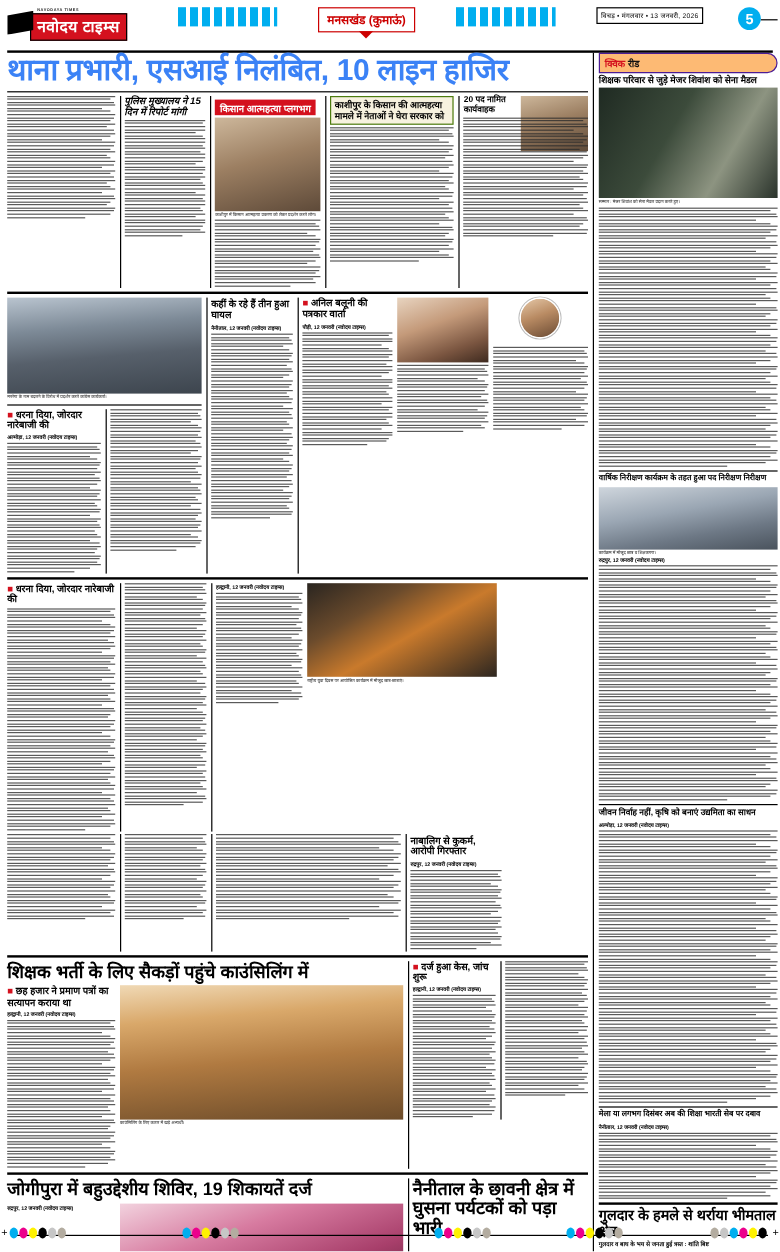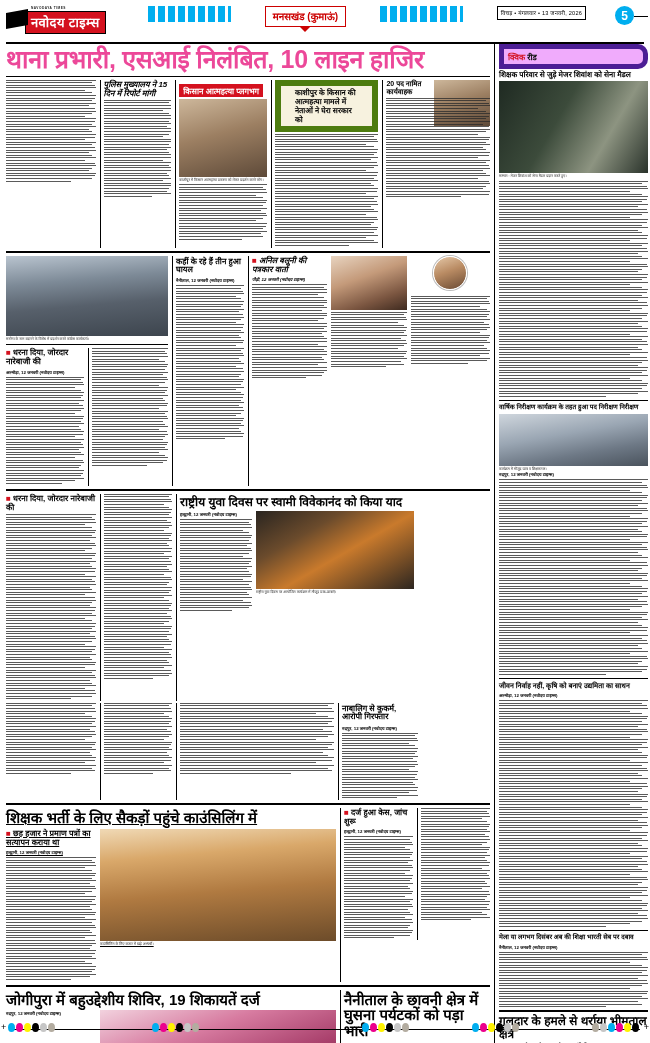--- a/index.html
+++ b/index.html
@@ -143,7 +143,7 @@
     margin: 3px 0 3px 0;
     line-height: 1.02;
     letter-spacing: -0.3px;
-    color:#ec4899;
+    color:#3b82f6;
   }
   h2.sec {
     font-size: 15px;

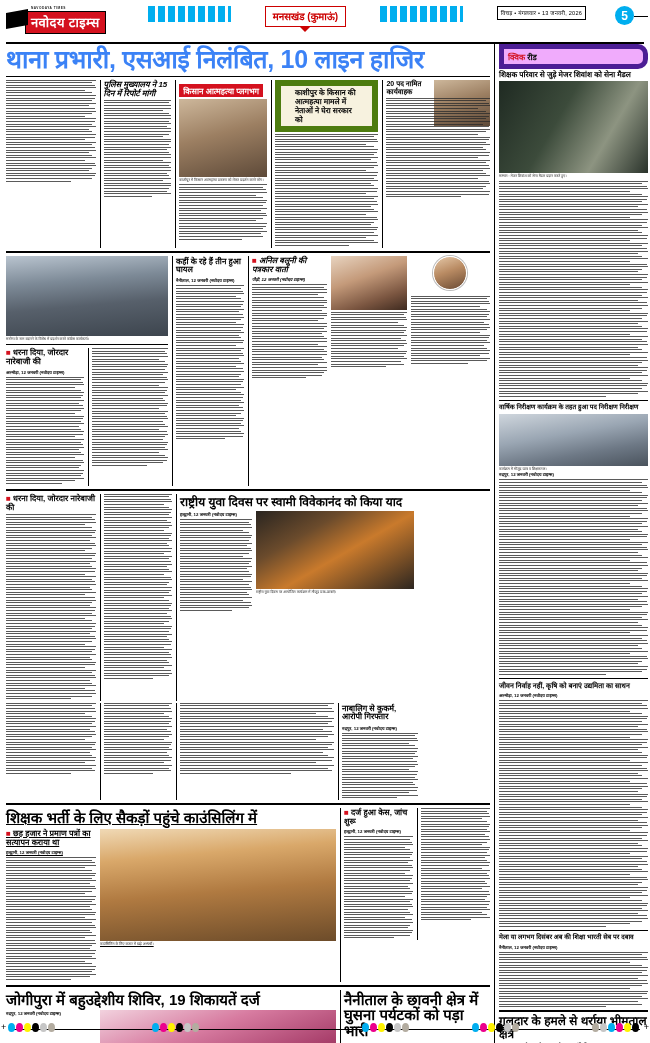--- a/index.html
+++ b/index.html
@@ -224,8 +224,8 @@
   .grid3 { display:flex; gap:4px; }
   .grid2 { display:flex; gap:4px; }
   .quickread-hdr {
-    background:#f0abfc;
-    border:5px solid #4c1d95;
+    background:#fdba74;
+    border:1px solid #4c1d95;
     border-radius: 0 10px 10px 0;
     font-size:8px; font-weight:bold;
     padding:2px 4px;

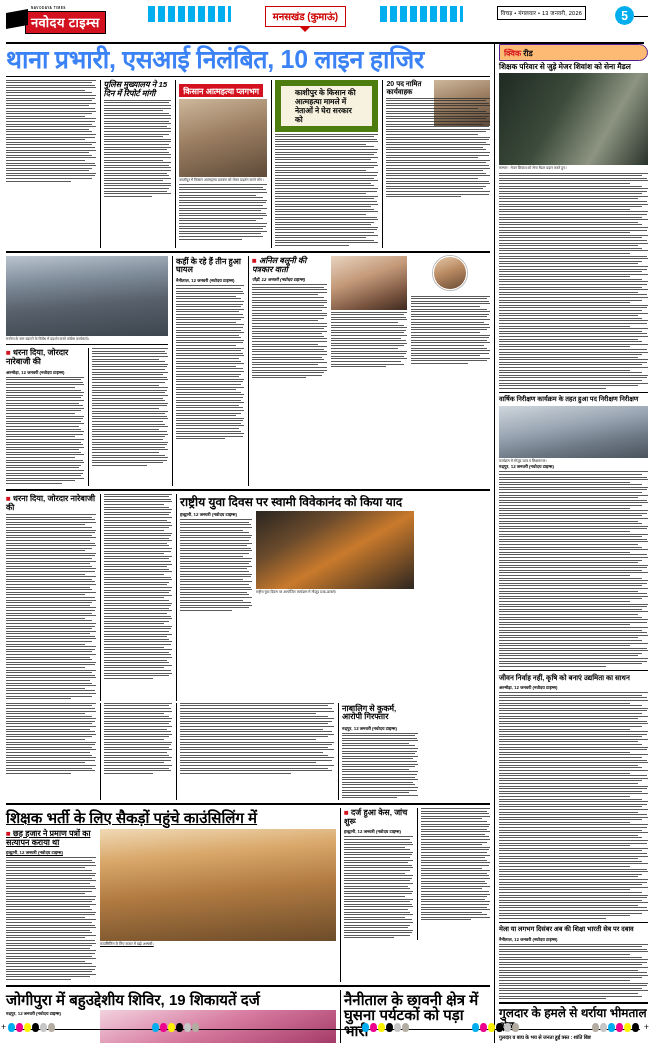--- a/index.html
+++ b/index.html
@@ -165,9 +165,9 @@
     margin-bottom:2px;
   }
   .kicker-box {
-    border:6px solid #4d7c0f; background:#f7f2df;
+    border:1px solid #4d7c0f; background:#f7f2df;
     font-size:7.5px; font-weight:bold;
-    padding:2px 14px; line-height:1.2;
+    padding:2px 3px; line-height:1.2;
     margin-bottom:2px;
   }
   .fauxtext {

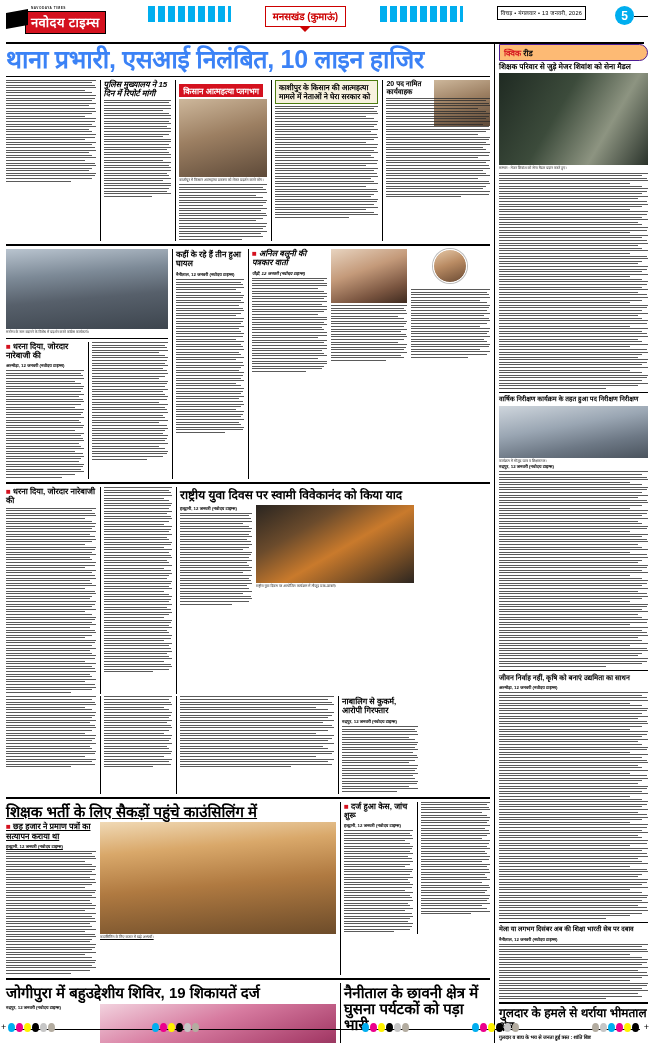--- a/index.html
+++ b/index.html
@@ -689,7 +689,7 @@
         <div style="width:242px;" class="vline">
           <div style="padding-left:3px;">
             <div class="grid3">
-              <div style="width:76px;font-style:italic;">
+              <div style="width:76px;">
                 <h3 class="sub"><span class="red-sq">■</span> <span>अनिल बलूनी की पत्रकार वार्ता</span></h3>
                 <span class="dlabel">पौड़ी, 12 जनवरी (नवोदय टाइम्स)</span>
                 <div class="fauxtext">

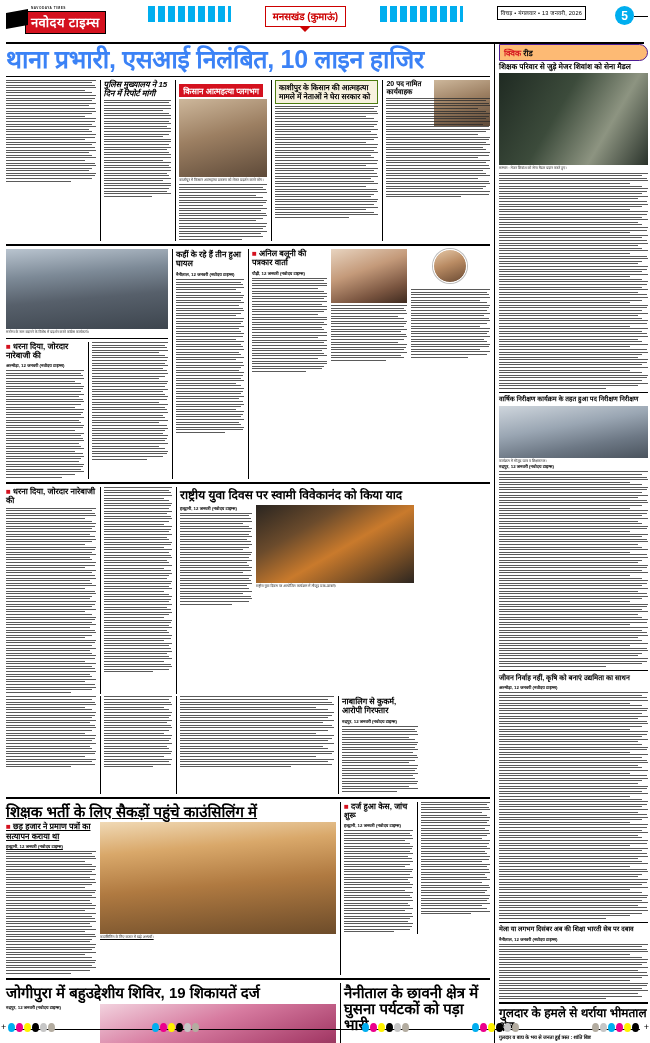--- a/index.html
+++ b/index.html
@@ -961,7 +961,6 @@
 
         <div style="width:238px;" class="vline">
           <div style="padding-left:3px;">
-            <h2 class="sec" style="font-size:12px;">राष्ट्रीय युवा दिवस पर स्वामी विवेकानंद को किया याद</h2>
             <div class="grid2">
               <div style="width:72px;">
                 <span class="dlabel">हल्द्वानी, 12 जनवरी (नवोदय टाइम्स)</span>

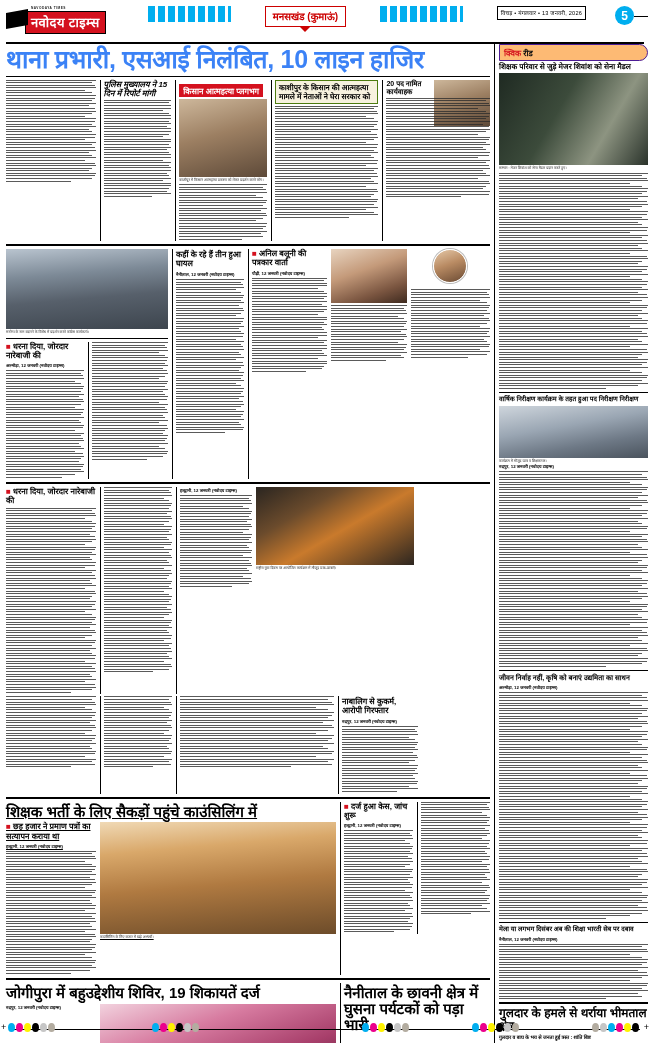--- a/index.html
+++ b/index.html
@@ -1152,7 +1152,7 @@
       <div class="divider-h2"></div>
 
       <div class="grid2">
-        <div style="width:330px;text-decoration:underline;">
+        <div style="width:330px;">
           <h2 class="sec">शिक्षक भर्ती के लिए सैकड़ों पहुंचे काउंसिलिंग में</h2>
           <div class="grid2">
             <div style="width:90px;">

